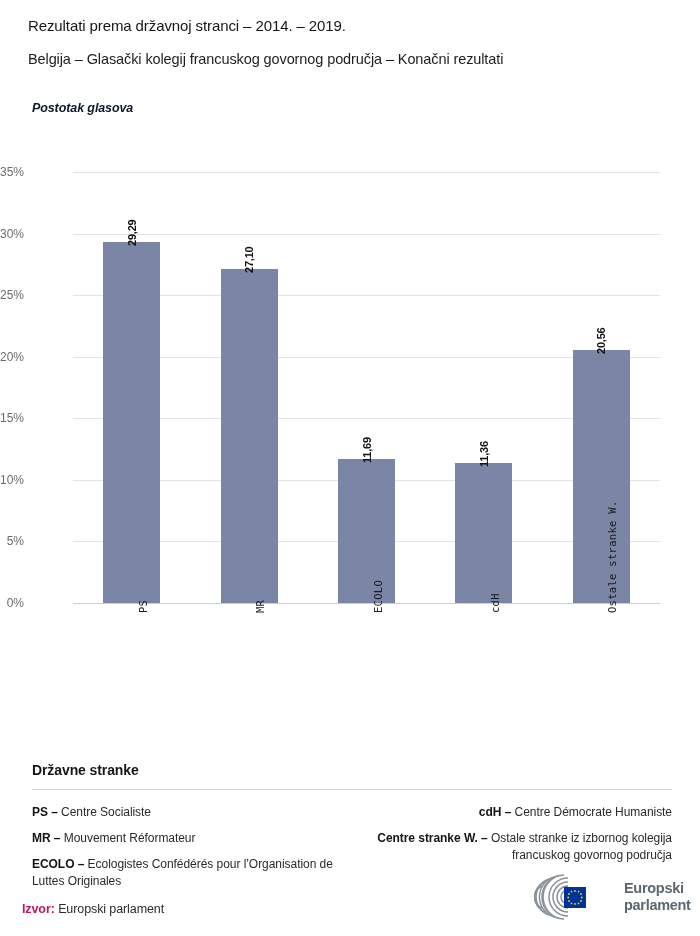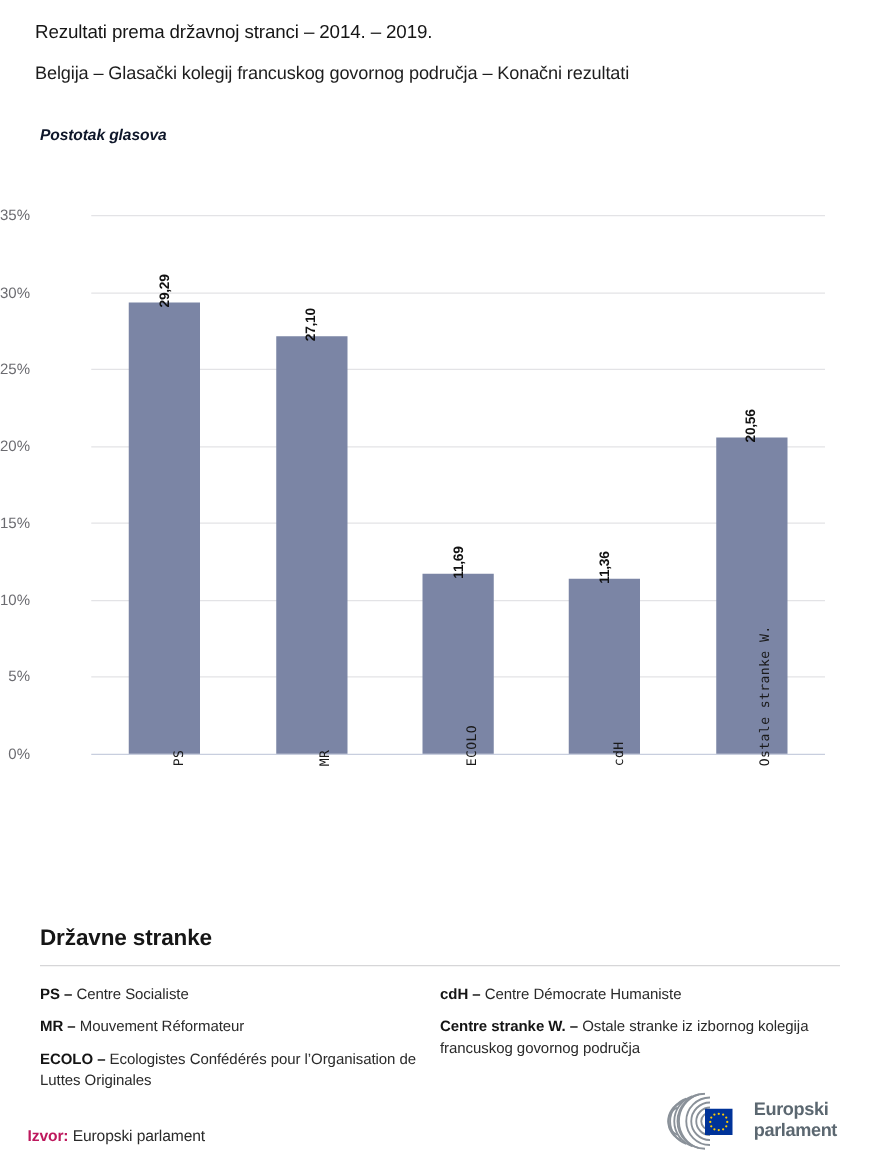--- a/index.html
+++ b/index.html
@@ -114,10 +114,11 @@
   .legend { position: absolute; left: 32px; top: 740px; width: 640px; }
 
   .legend-title {
-    font-size: 18px;
+    font-size: 14px;
     font-weight: bold;
     color: #161616;
     letter-spacing: -0.1px;
+    margin-top: 22px;
   }
 
   .legend-rule {

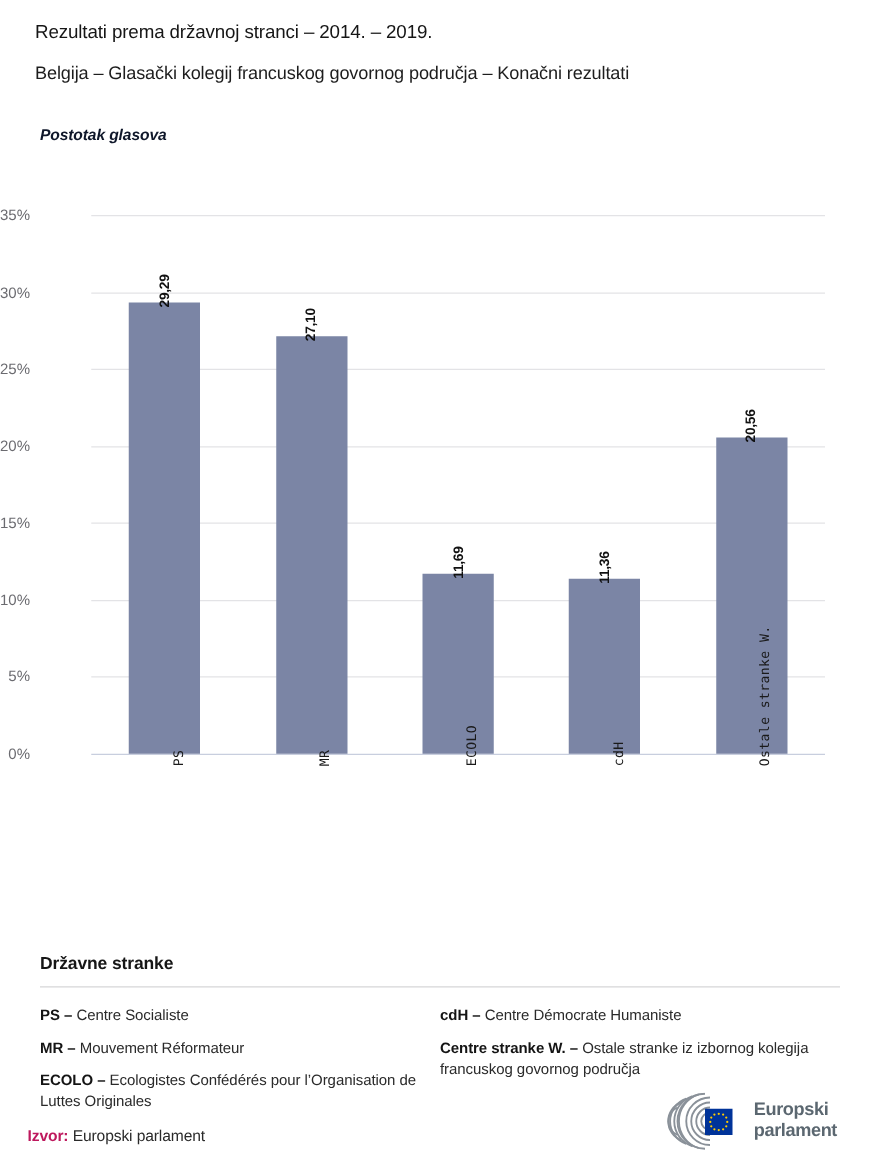--- a/index.html
+++ b/index.html
@@ -134,7 +134,7 @@
     gap: 0px;
   }
   .legend-col { width: 320px; }
-  .legend-col.right { width: 320px; }
+  .legend-col.right { width: 320px; text-align: right; }
 
   .legend-entry {
     font-size: 12px;

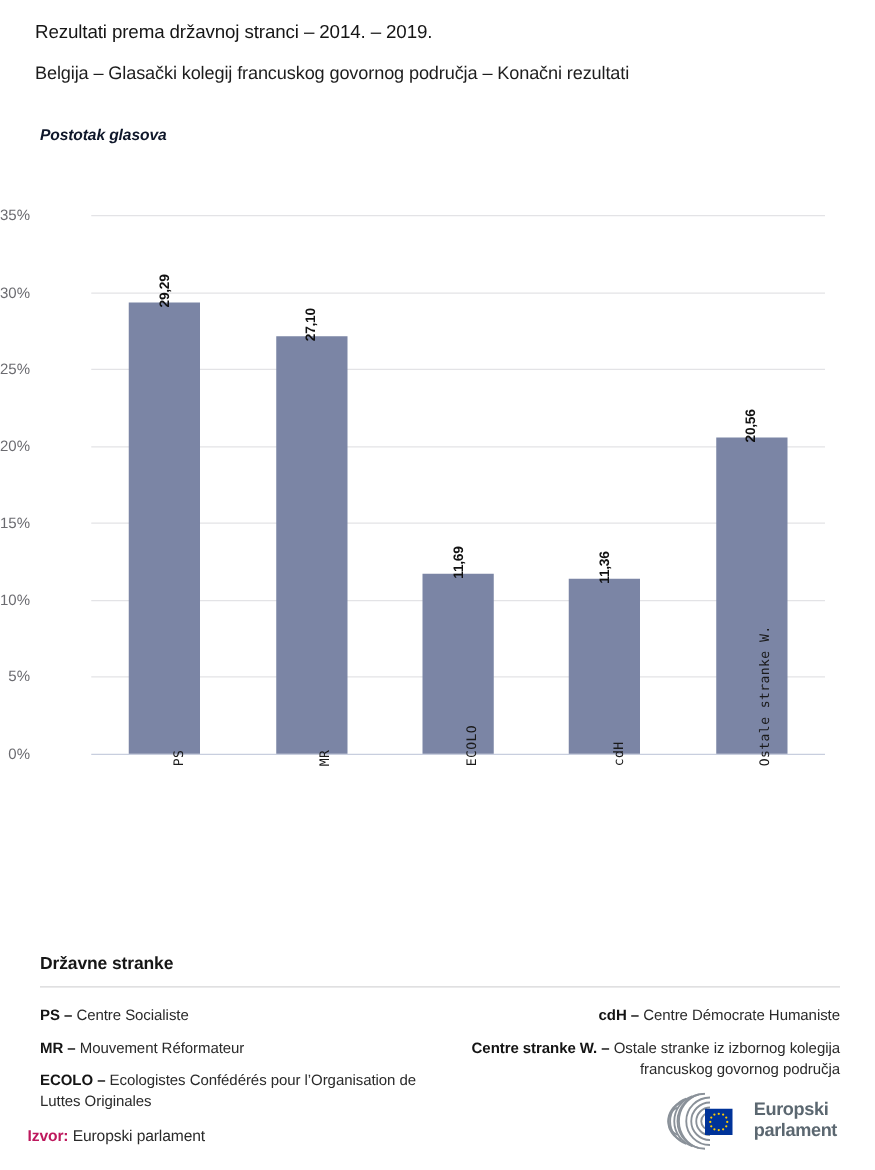--- a/index.html
+++ b/index.html
@@ -167,7 +167,7 @@
   }
   .logo-mark { width: 72px; height: 46px; flex: 0 0 auto; }
   .logo-text {
-    margin-left: 3px;
+    margin-left: 24px;
     font-size: 14.5px;
     font-weight: bold;
     line-height: 17px;

